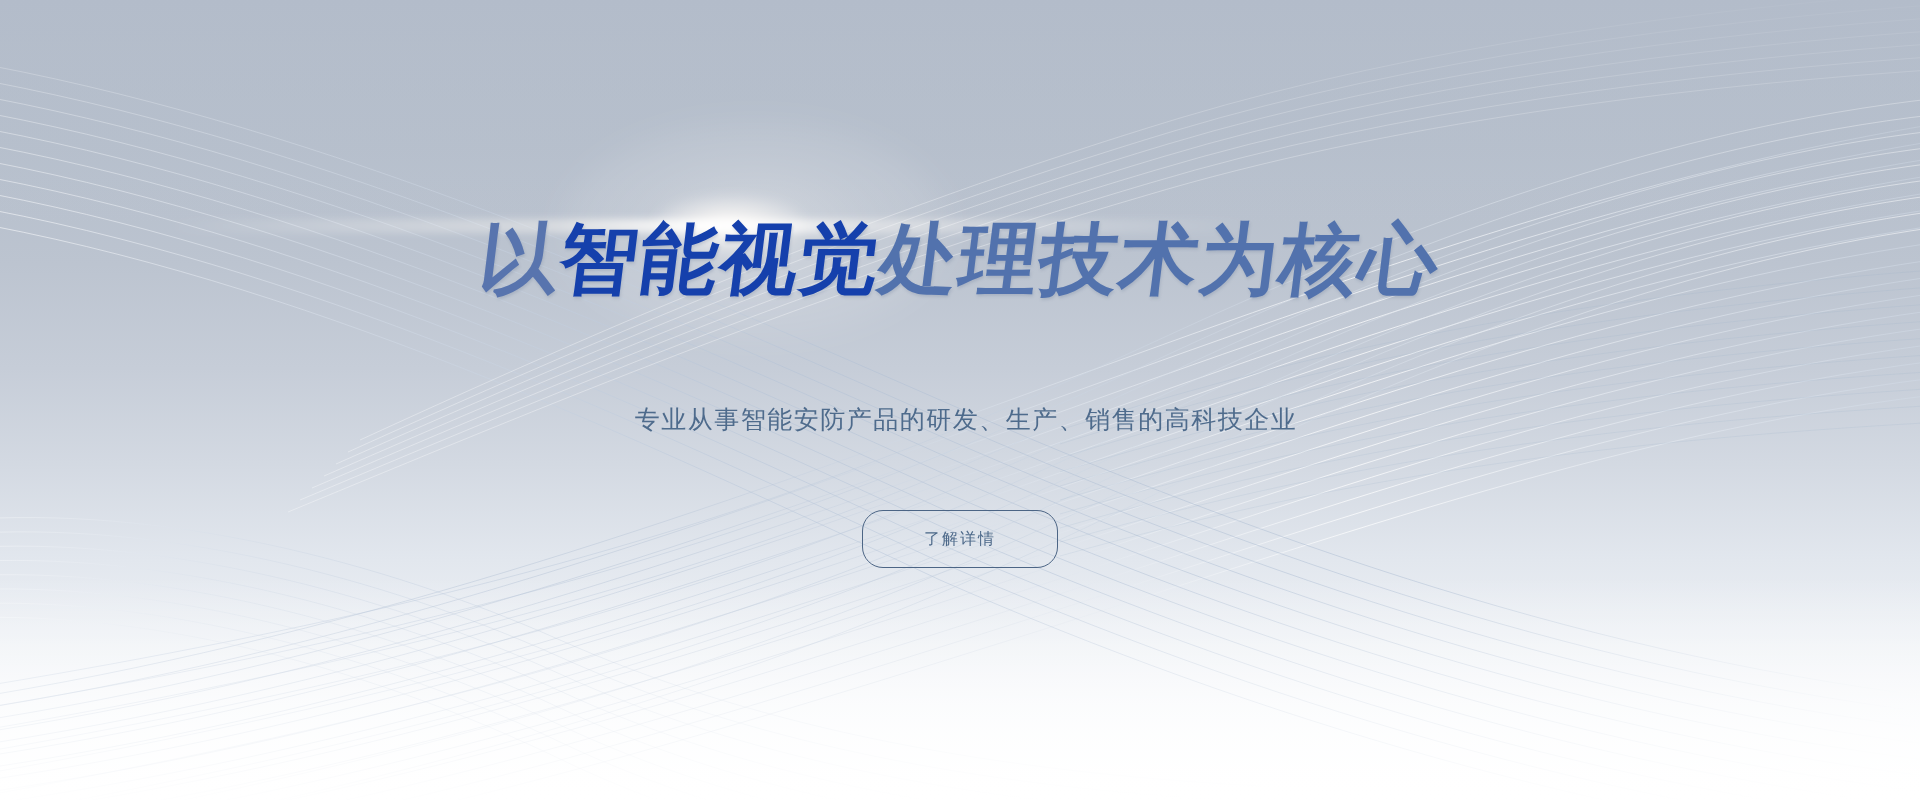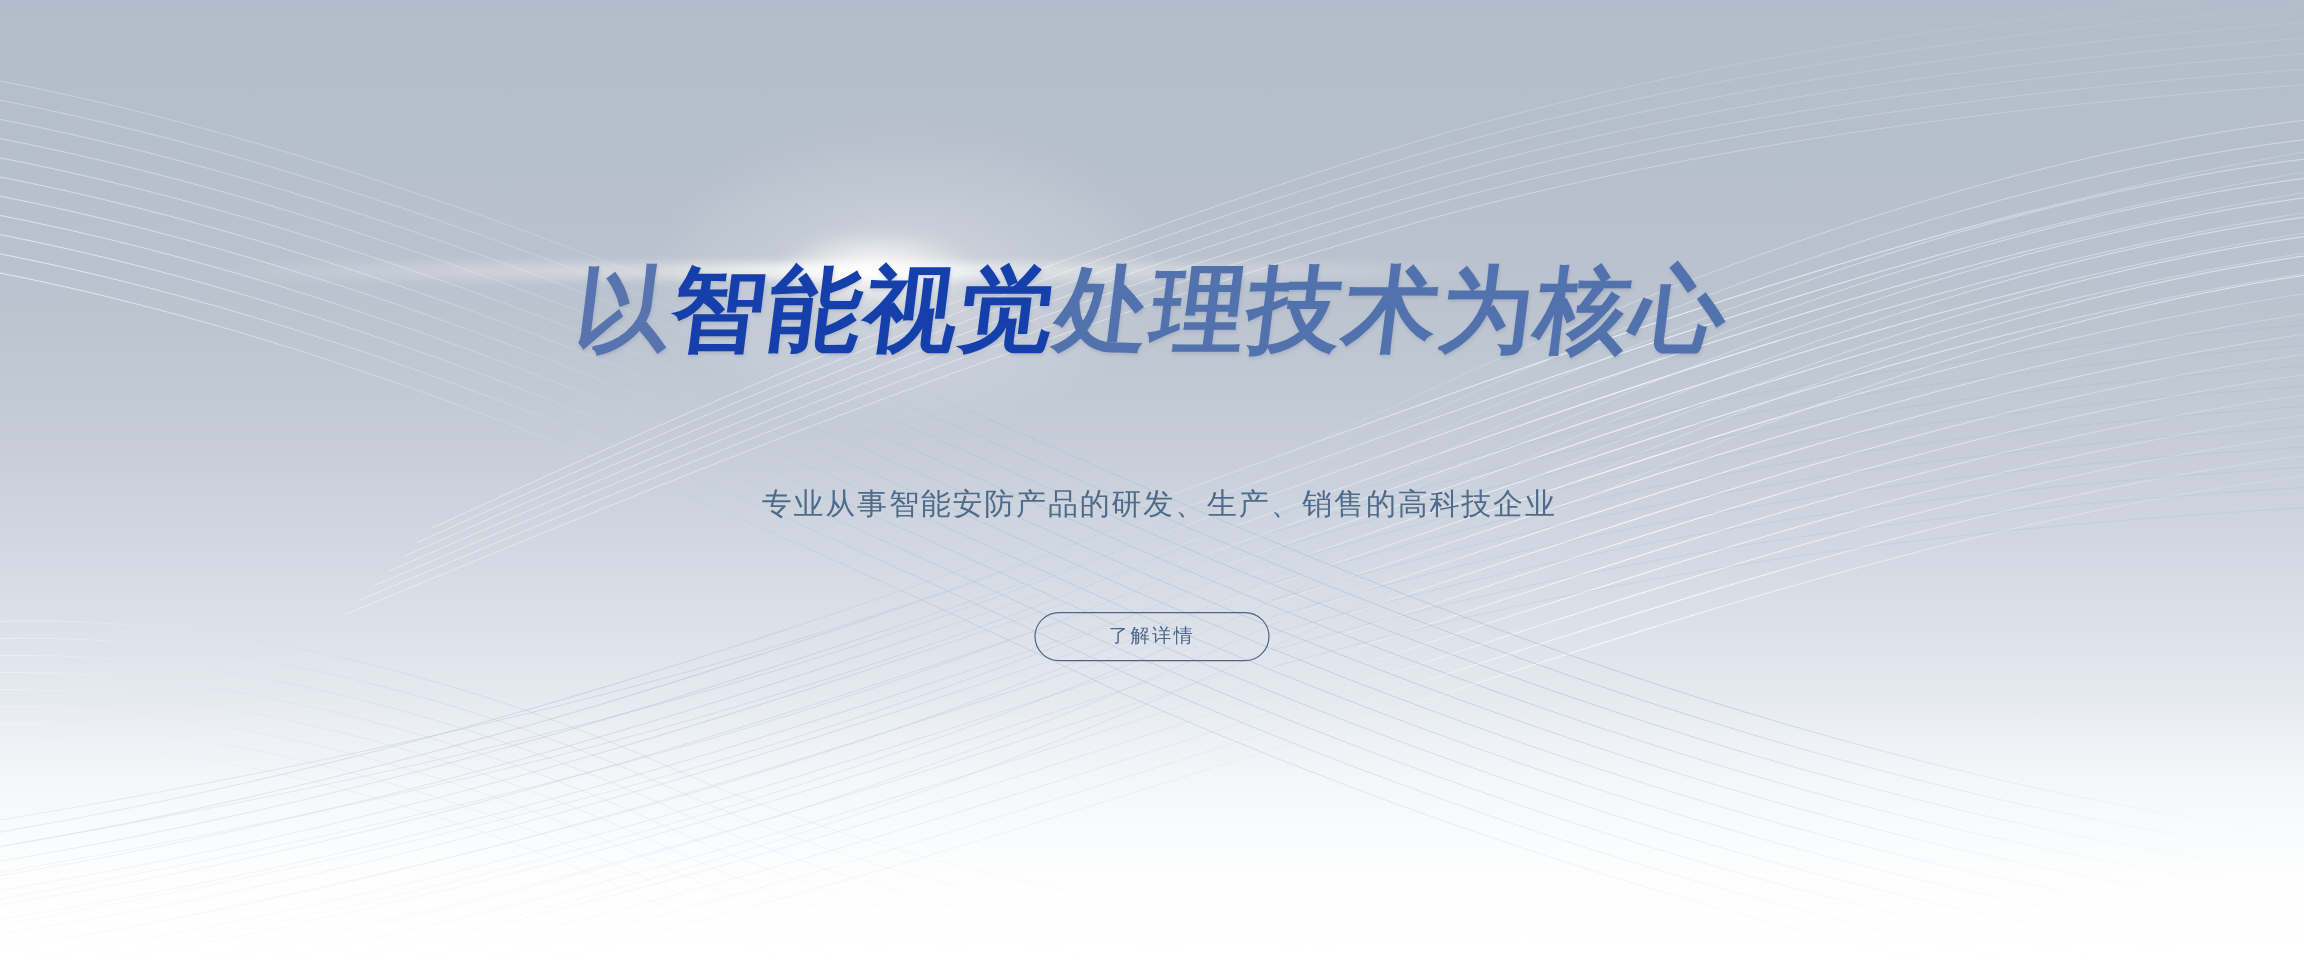--- a/index.html
+++ b/index.html
@@ -106,7 +106,7 @@
   }
   .cta-button {
     display:flex; align-items:center; justify-content:center;
-    width:196px; height:41px;
+    width:196px; height:58px;
     border:1.6px solid #4c6585;
     border-radius:21px;
     background:transparent;

